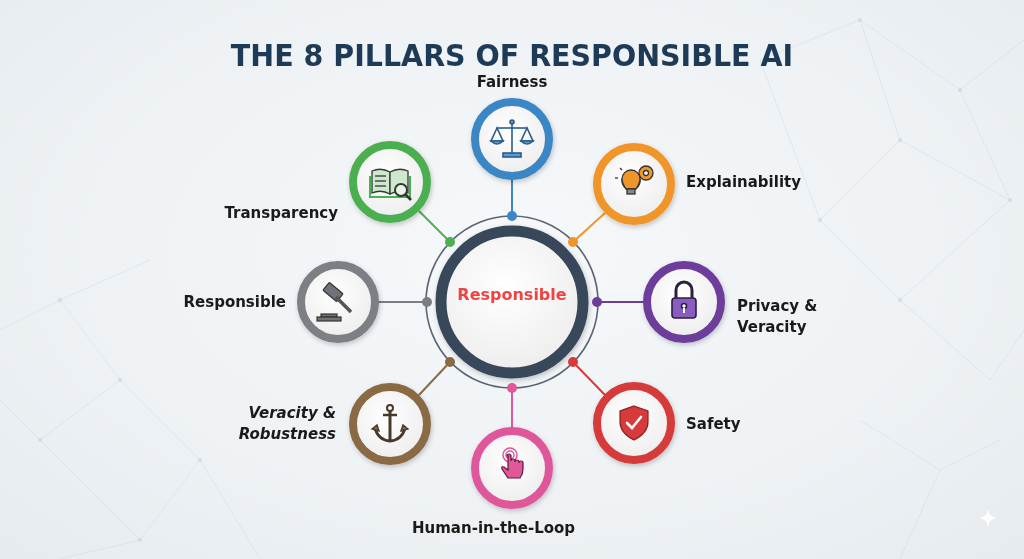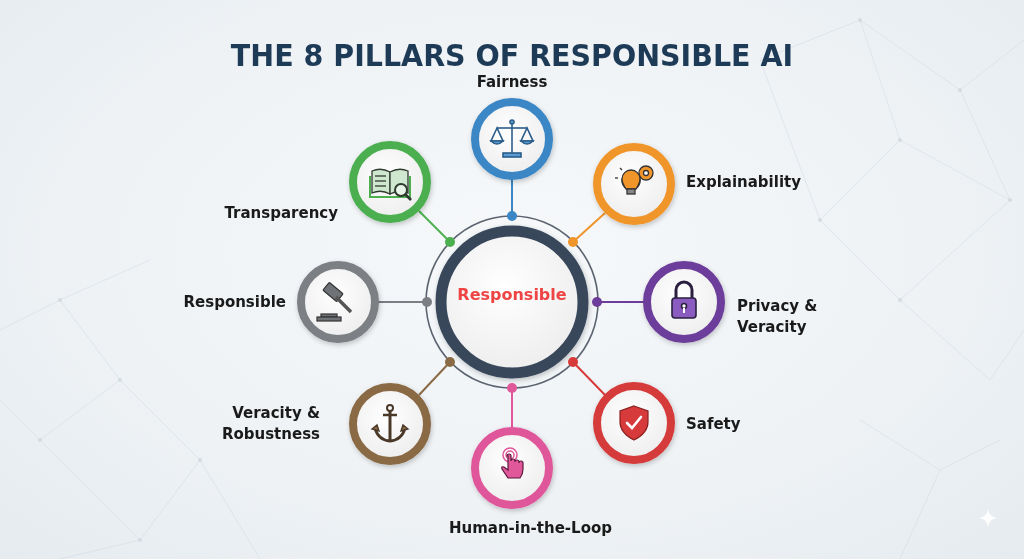--- a/index.html
+++ b/index.html
@@ -191,7 +191,7 @@
 </div>
 <div class="pillar-label" style="left:686px; top:414px;">Safety</div>
 <div class="pillar-label" style="left:412px; top:518px; width:200px; text-align:right;">Human-in-the-Loop</div>
-<div class="pillar-label left" style="left:180px; top:403px; width:140px;">
+<div class="pillar-label left" style="left:196px; top:403px; width:140px;font-style:italic;">
   <div>Veracity &amp;</div>
   <div>Robustness</div>
 </div>

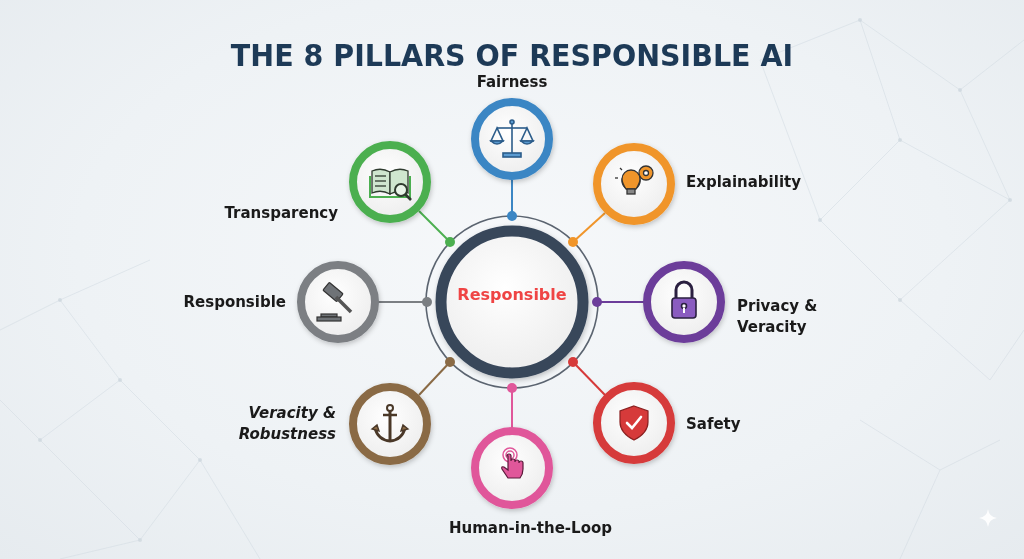--- a/index.html
+++ b/index.html
@@ -190,7 +190,7 @@
   <div>Veracity</div>
 </div>
 <div class="pillar-label" style="left:686px; top:414px;">Safety</div>
-<div class="pillar-label" style="left:412px; top:518px; width:200px; text-align:right;">Human-in-the-Loop</div>
+<div class="pillar-label" style="left:412px; top:518px; width:200px; text-align:left;">Human-in-the-Loop</div>
 <div class="pillar-label left" style="left:196px; top:403px; width:140px;font-style:italic;">
   <div>Veracity &amp;</div>
   <div>Robustness</div>

